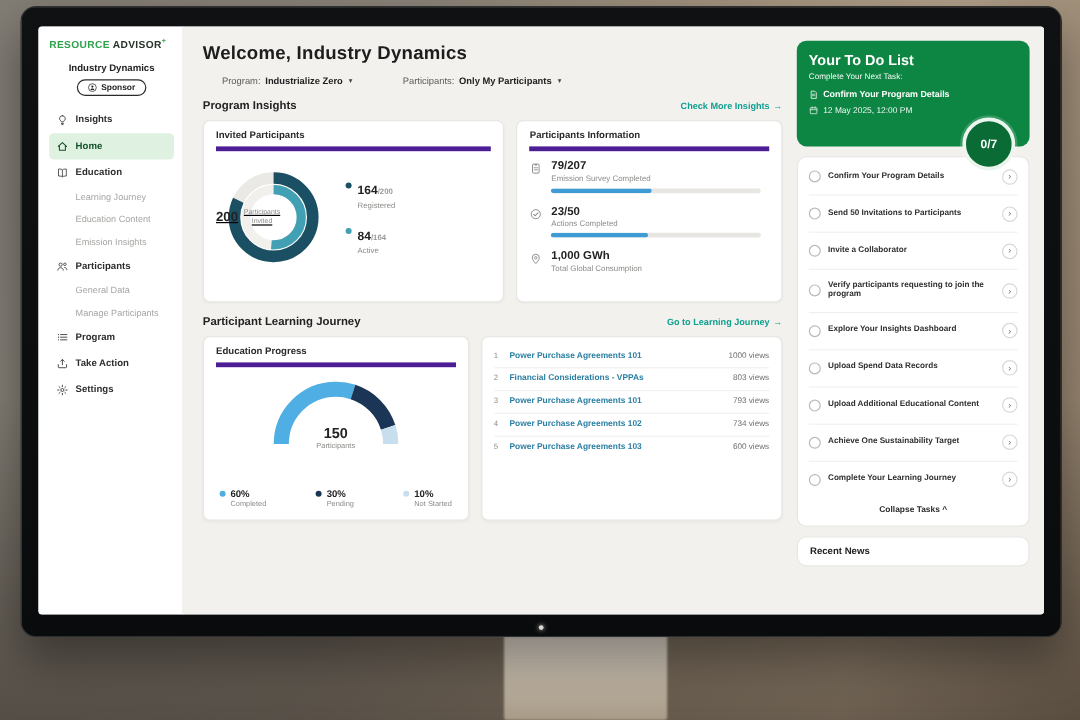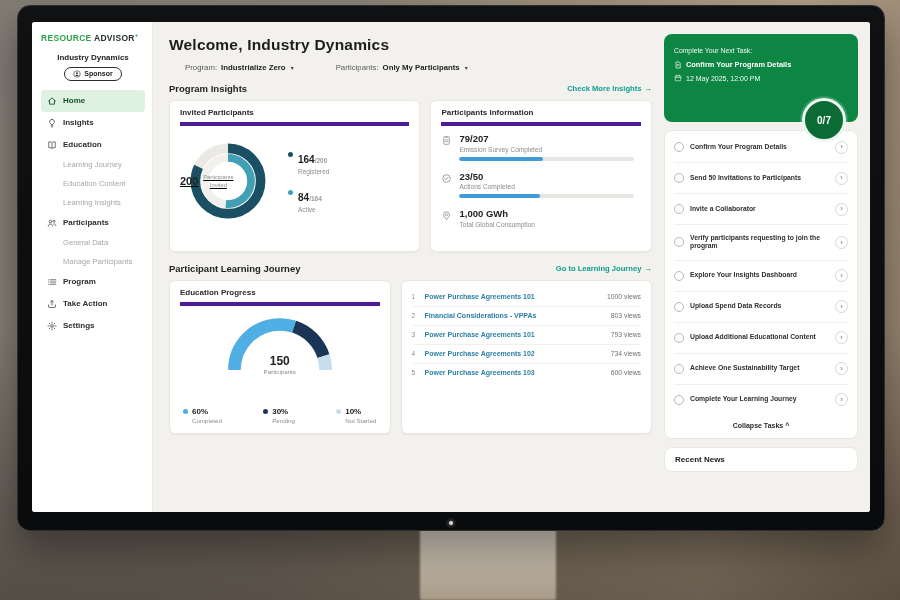--- a/index.html
+++ b/index.html
@@ -411,6 +411,7 @@
 
         <aside class="rightpanel">
           <div class="todo-card">
+            <div class="todo-title">Your To Do List</div>
             <div class="todo-sub">Complete Your Next Task:</div>
             <div class="todo-task">
               <span class="ic-w">

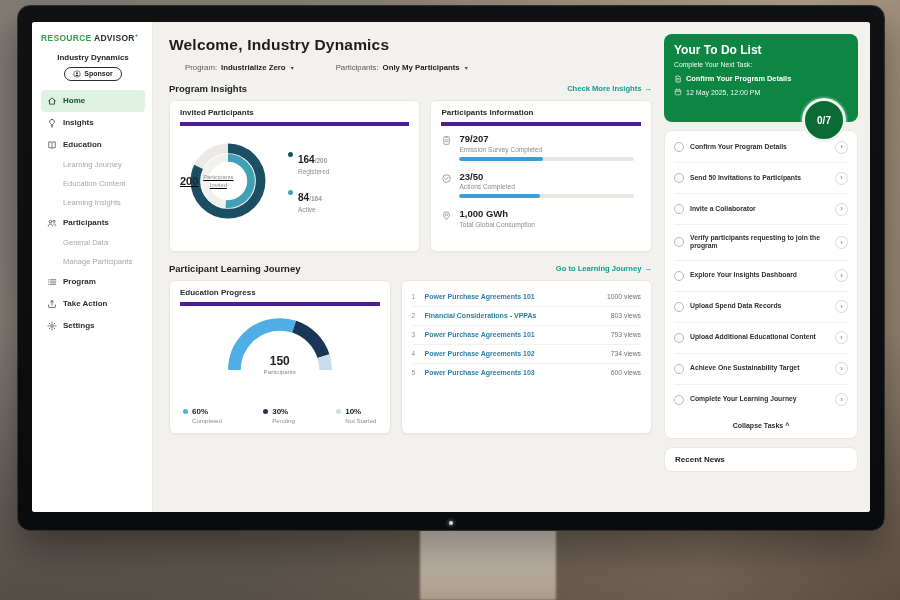--- a/index.html
+++ b/index.html
@@ -141,6 +141,14 @@
           <span>Sponsor</span>
         </div>
         <nav>
+          <div class="nav-item">
+            <span class="nav-ic">
+                <svg viewBox="0 0 16 16">
+                  <path d="M8 2.2a3.8 3.8 0 0 1 2.3 6.8c-.5.4-.8.9-.8 1.5H6.5c0-.6-.3-1.1-.8-1.5A3.8 3.8 0 0 1 8 2.2zM6.7 12.6h2.6M7.2 14.2h1.6" fill="none" stroke="currentColor" stroke-width="1.3" stroke-linecap="round" stroke-linejoin="round"></path>
+                </svg>
+              </span>
+            <span>Insights</span>
+          </div>
           <div class="nav-item active">
             <span class="nav-ic">
                 <svg viewBox="0 0 16 16">
@@ -148,14 +156,6 @@
                 </svg>
               </span>
             <span>Home</span>
-          </div>
-          <div class="nav-item">
-            <span class="nav-ic">
-                <svg viewBox="0 0 16 16">
-                  <path d="M8 2.2a3.8 3.8 0 0 1 2.3 6.8c-.5.4-.8.9-.8 1.5H6.5c0-.6-.3-1.1-.8-1.5A3.8 3.8 0 0 1 8 2.2zM6.7 12.6h2.6M7.2 14.2h1.6" fill="none" stroke="currentColor" stroke-width="1.3" stroke-linecap="round" stroke-linejoin="round"></path>
-                </svg>
-              </span>
-            <span>Insights</span>
           </div>
           <div class="nav-item">
             <span class="nav-ic">

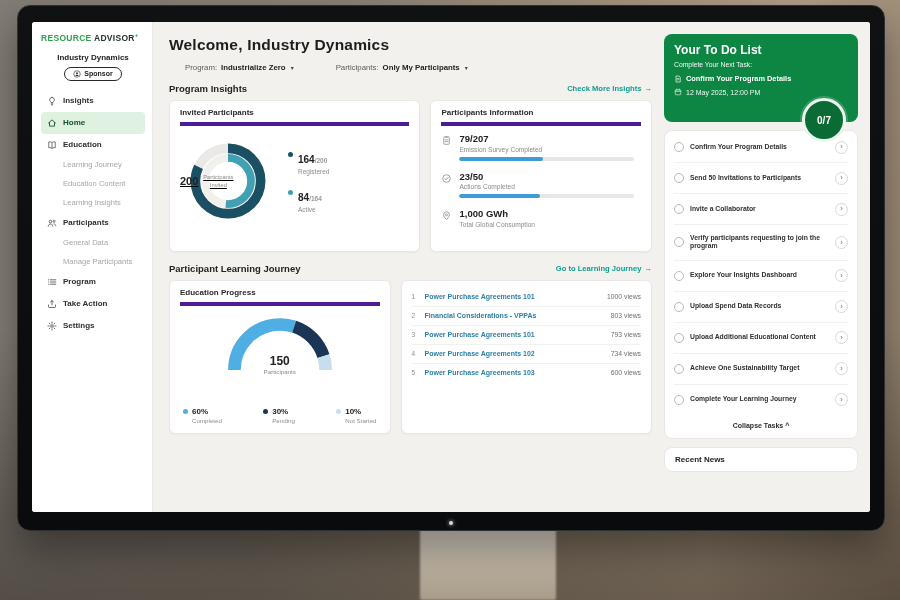--- a/index.html
+++ b/index.html
@@ -172,7 +172,7 @@
             <span>Education Content</span>
           </div>
           <div class="nav-item sub">
-            <span>Learning Insights</span>
+            <span>Emission Insights</span>
           </div>
           <div class="nav-item">
             <span class="nav-ic">

